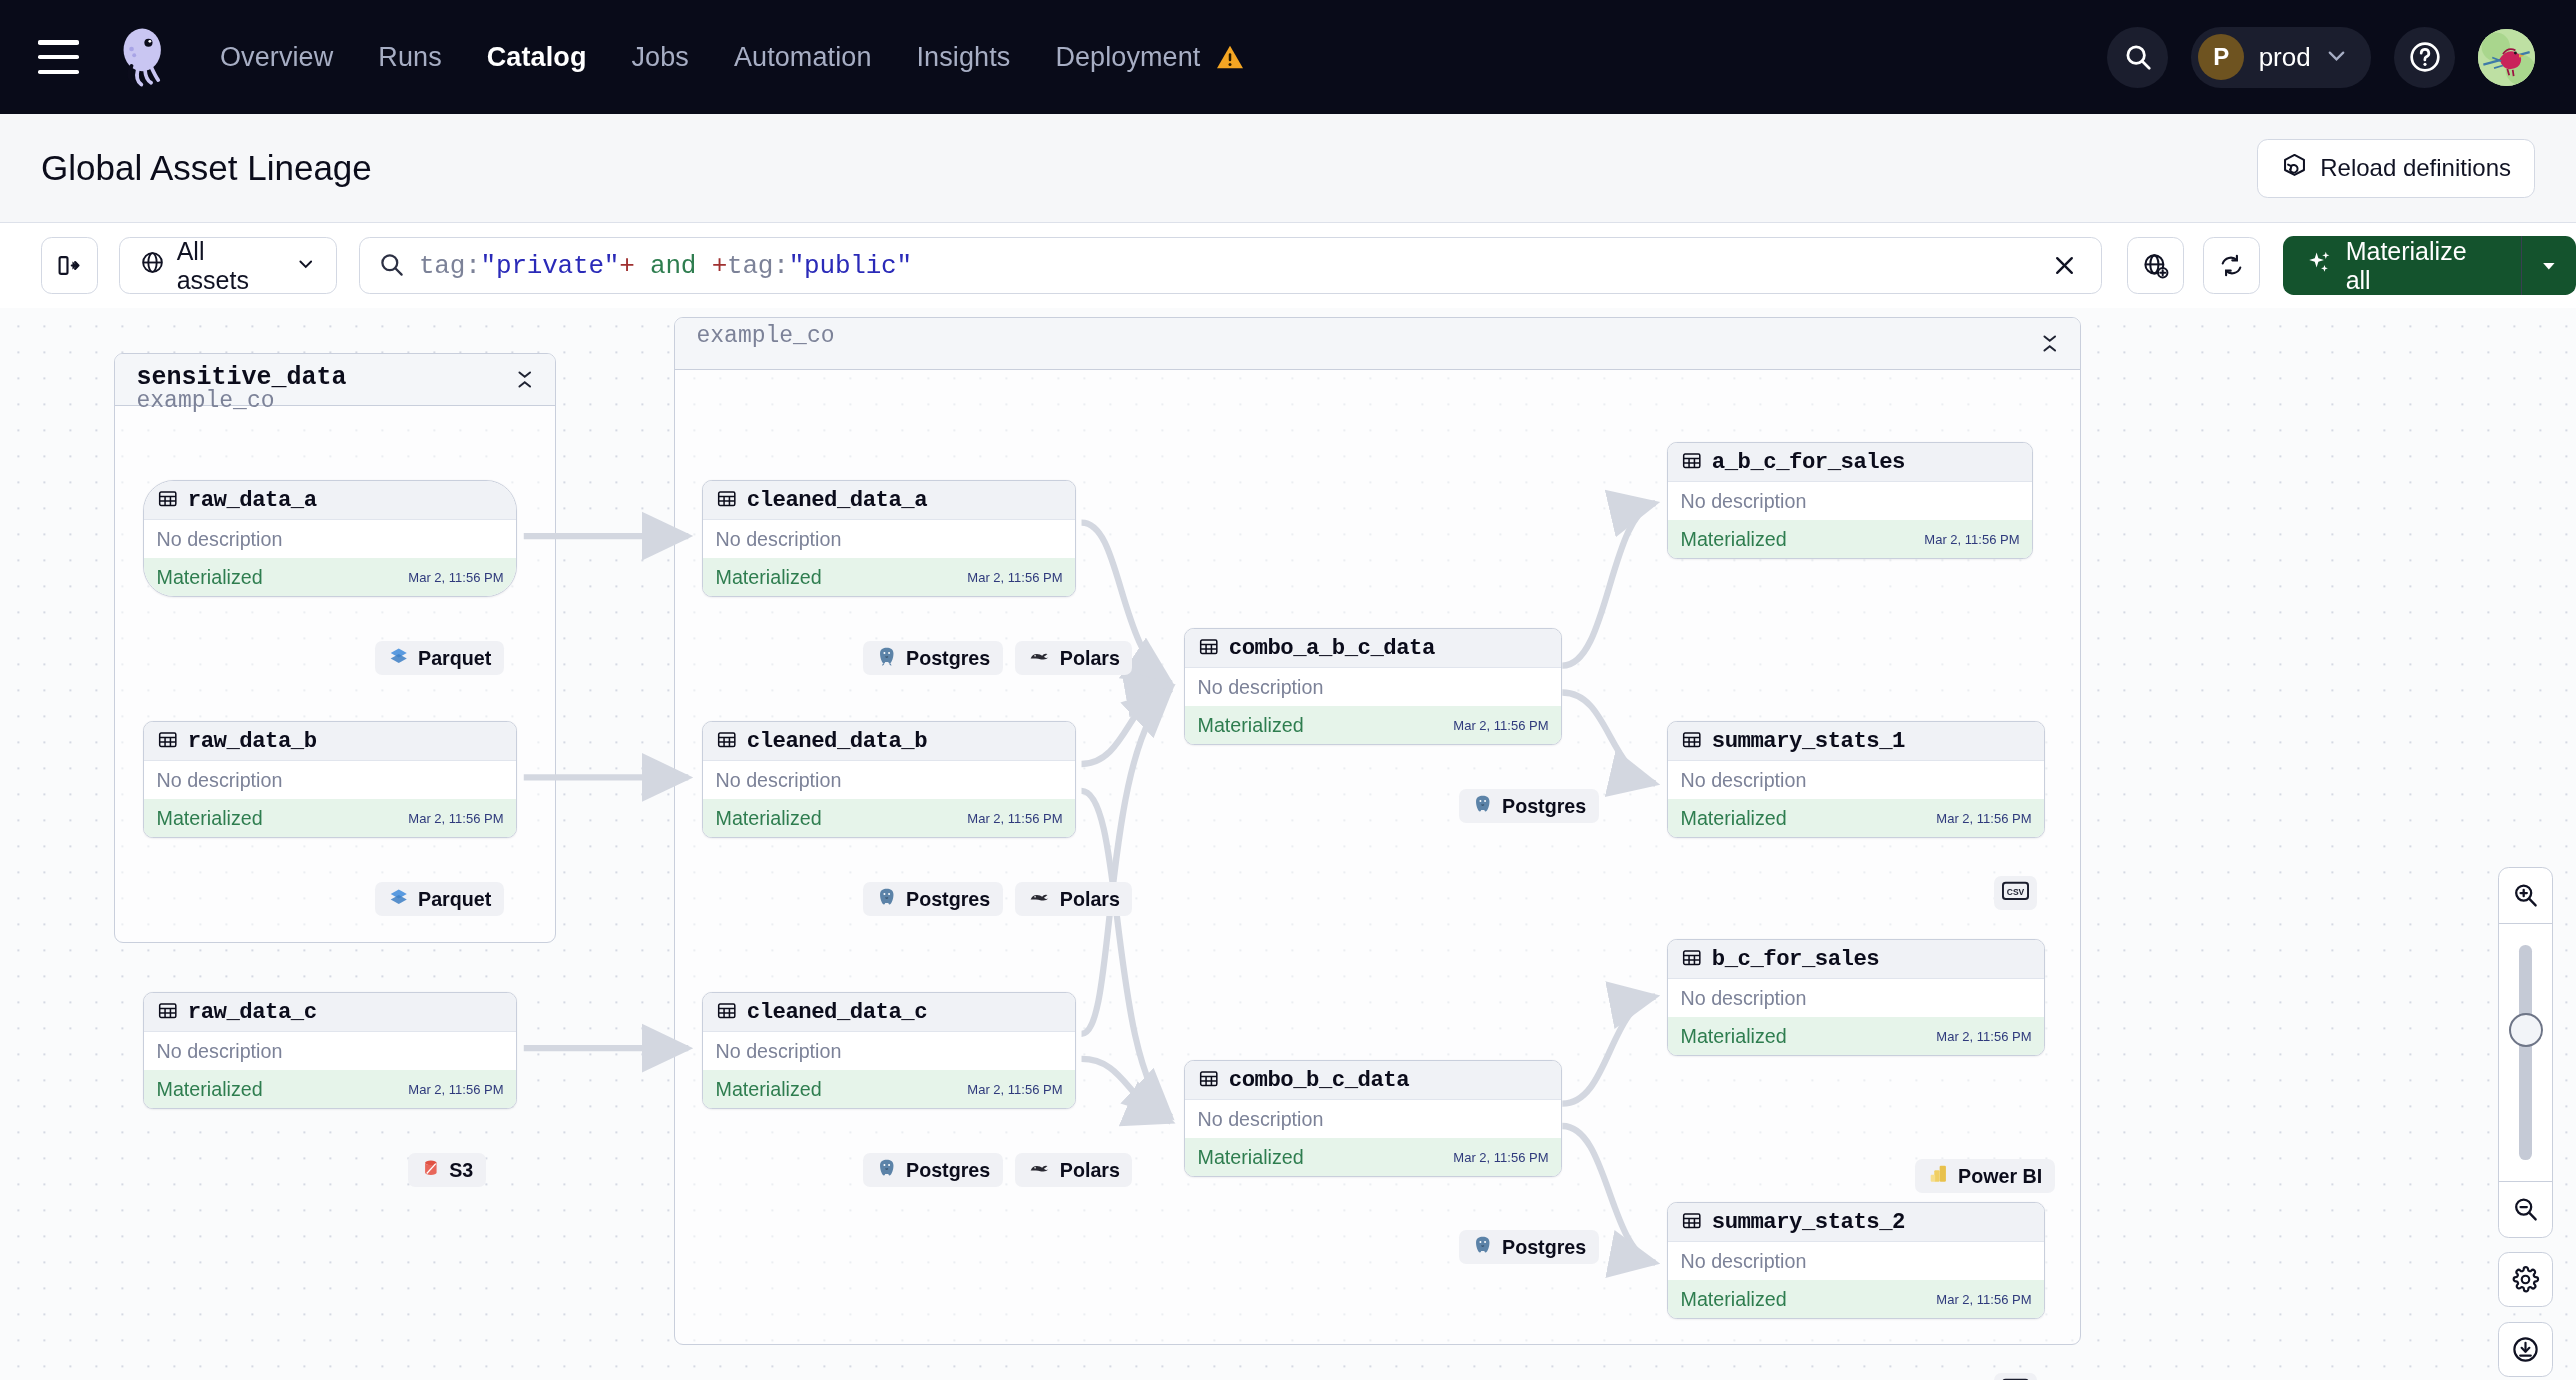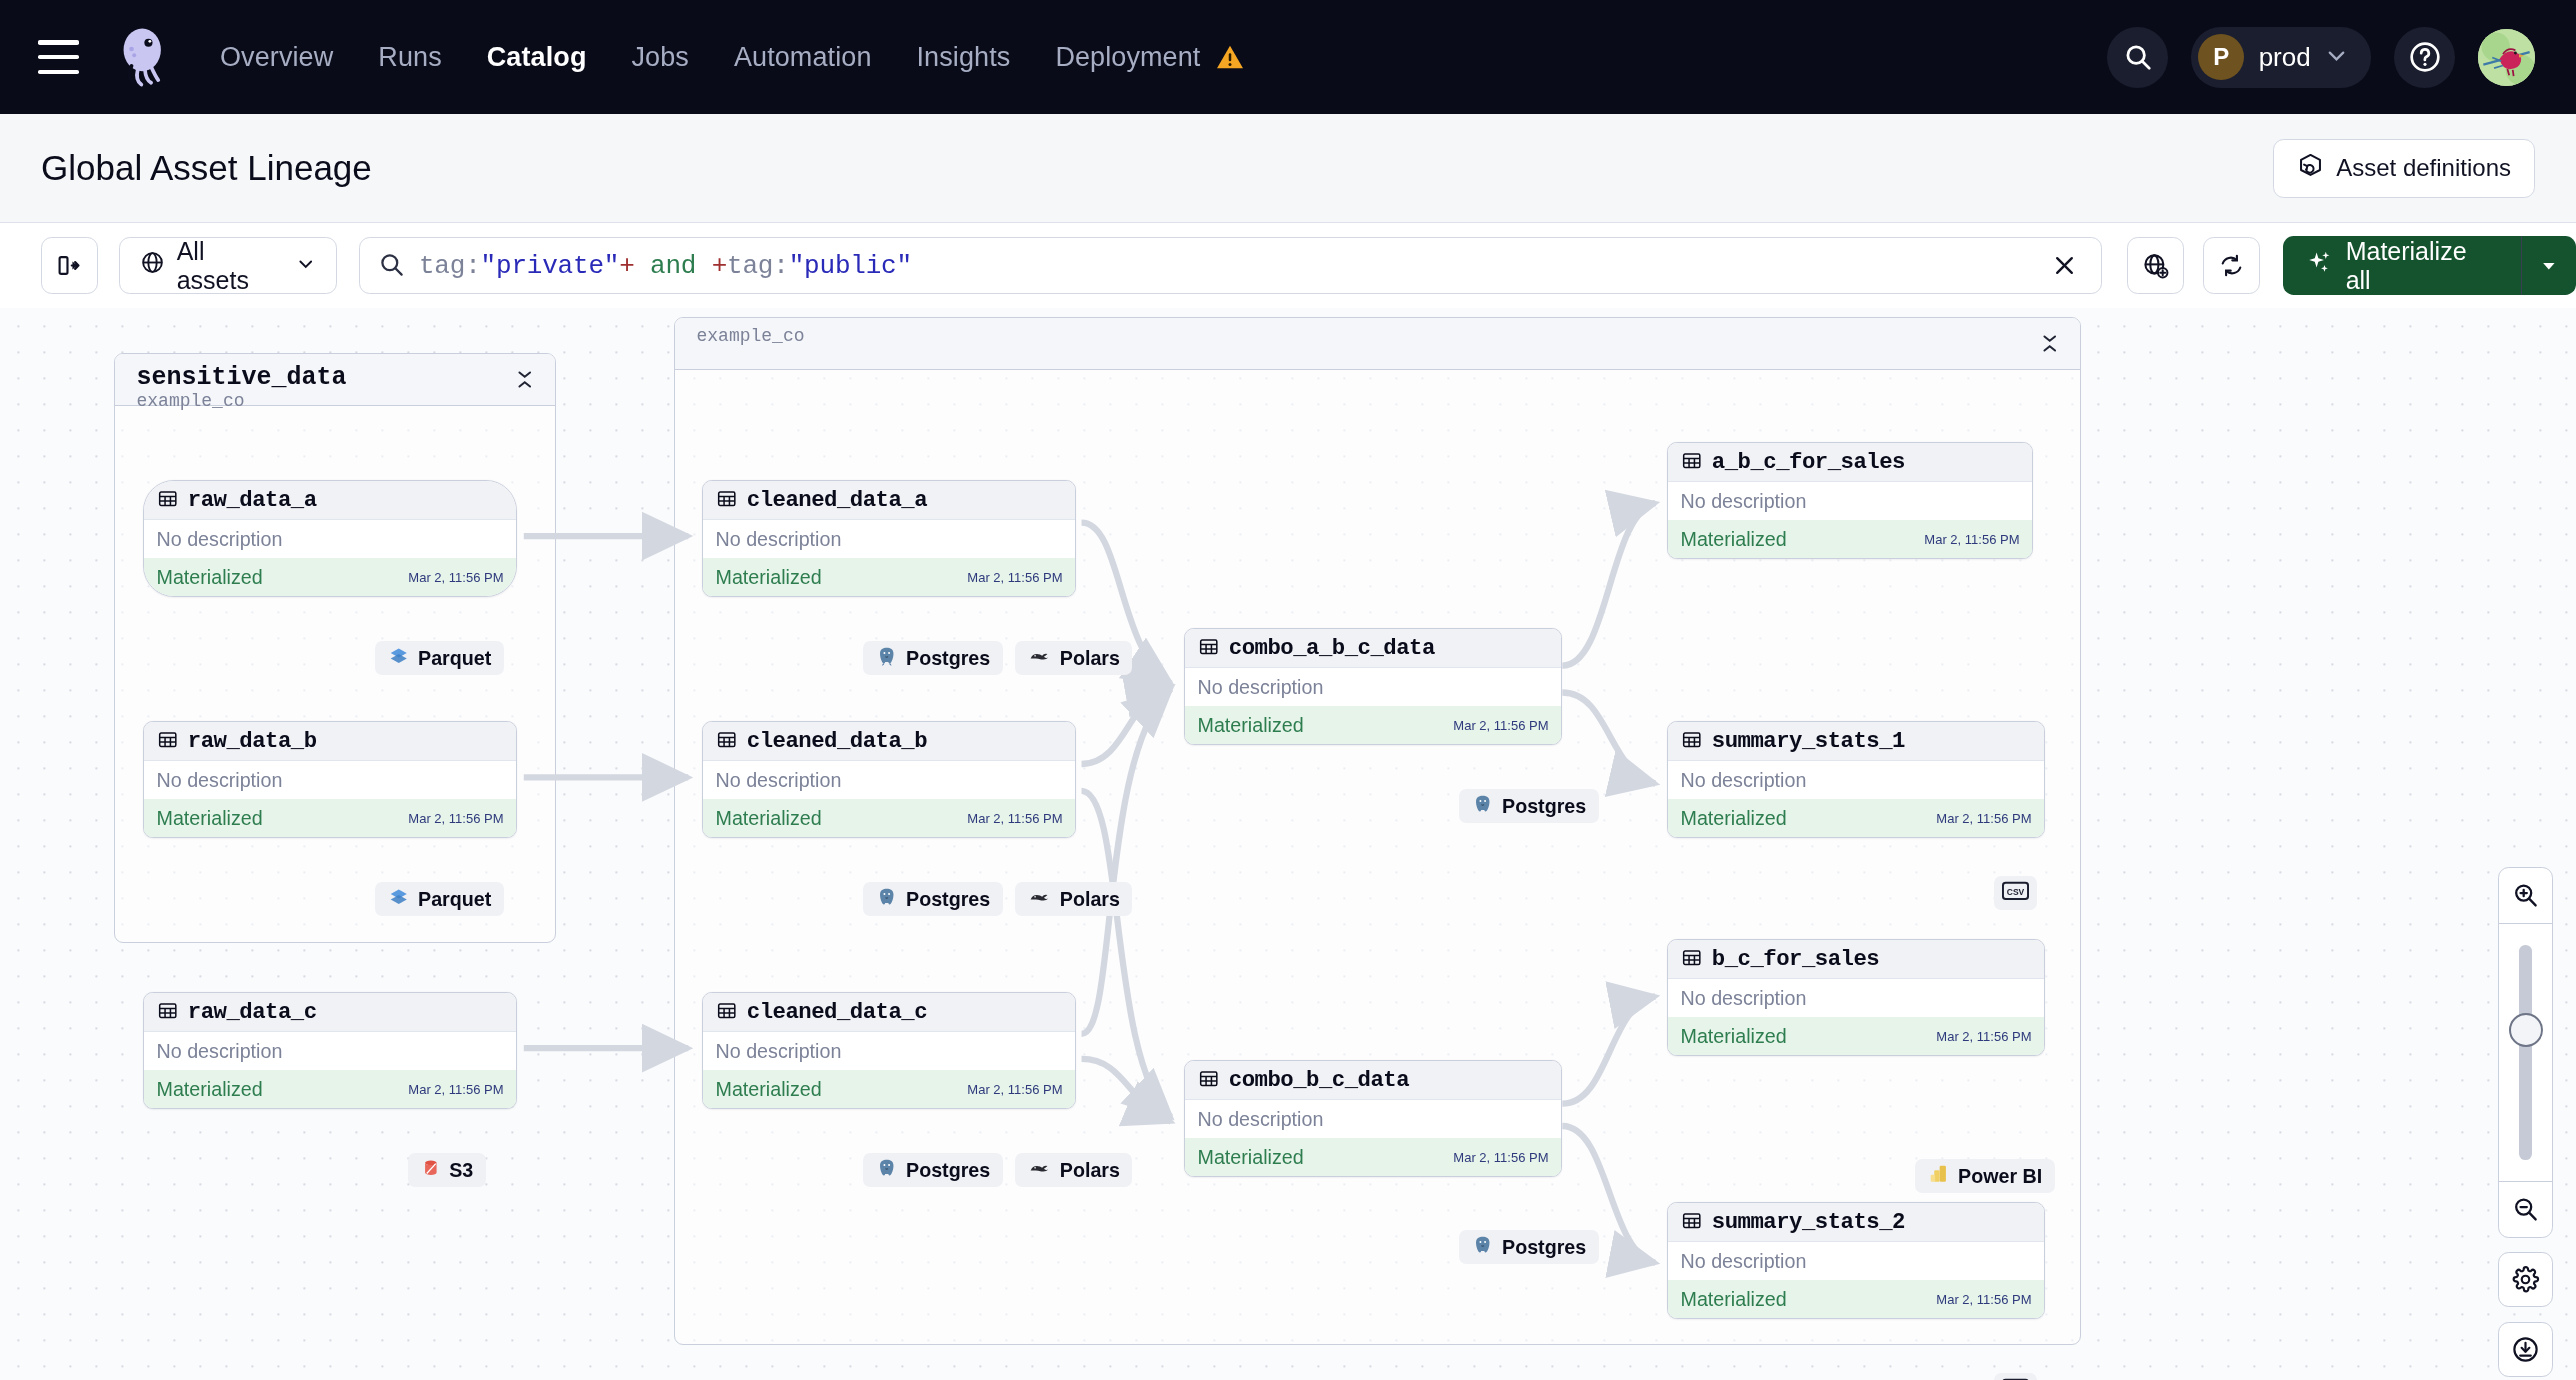--- a/index.html
+++ b/index.html
@@ -207,7 +207,7 @@
         <polyline points="6.3,11.2 9.1,12.6 8.6,15.4" stroke-linecap="round"></polyline>
       </svg>
     </span>
-    <span>Asset definitions</span>
+    <span>Reload definitions</span>
   </div>
 </div>
 

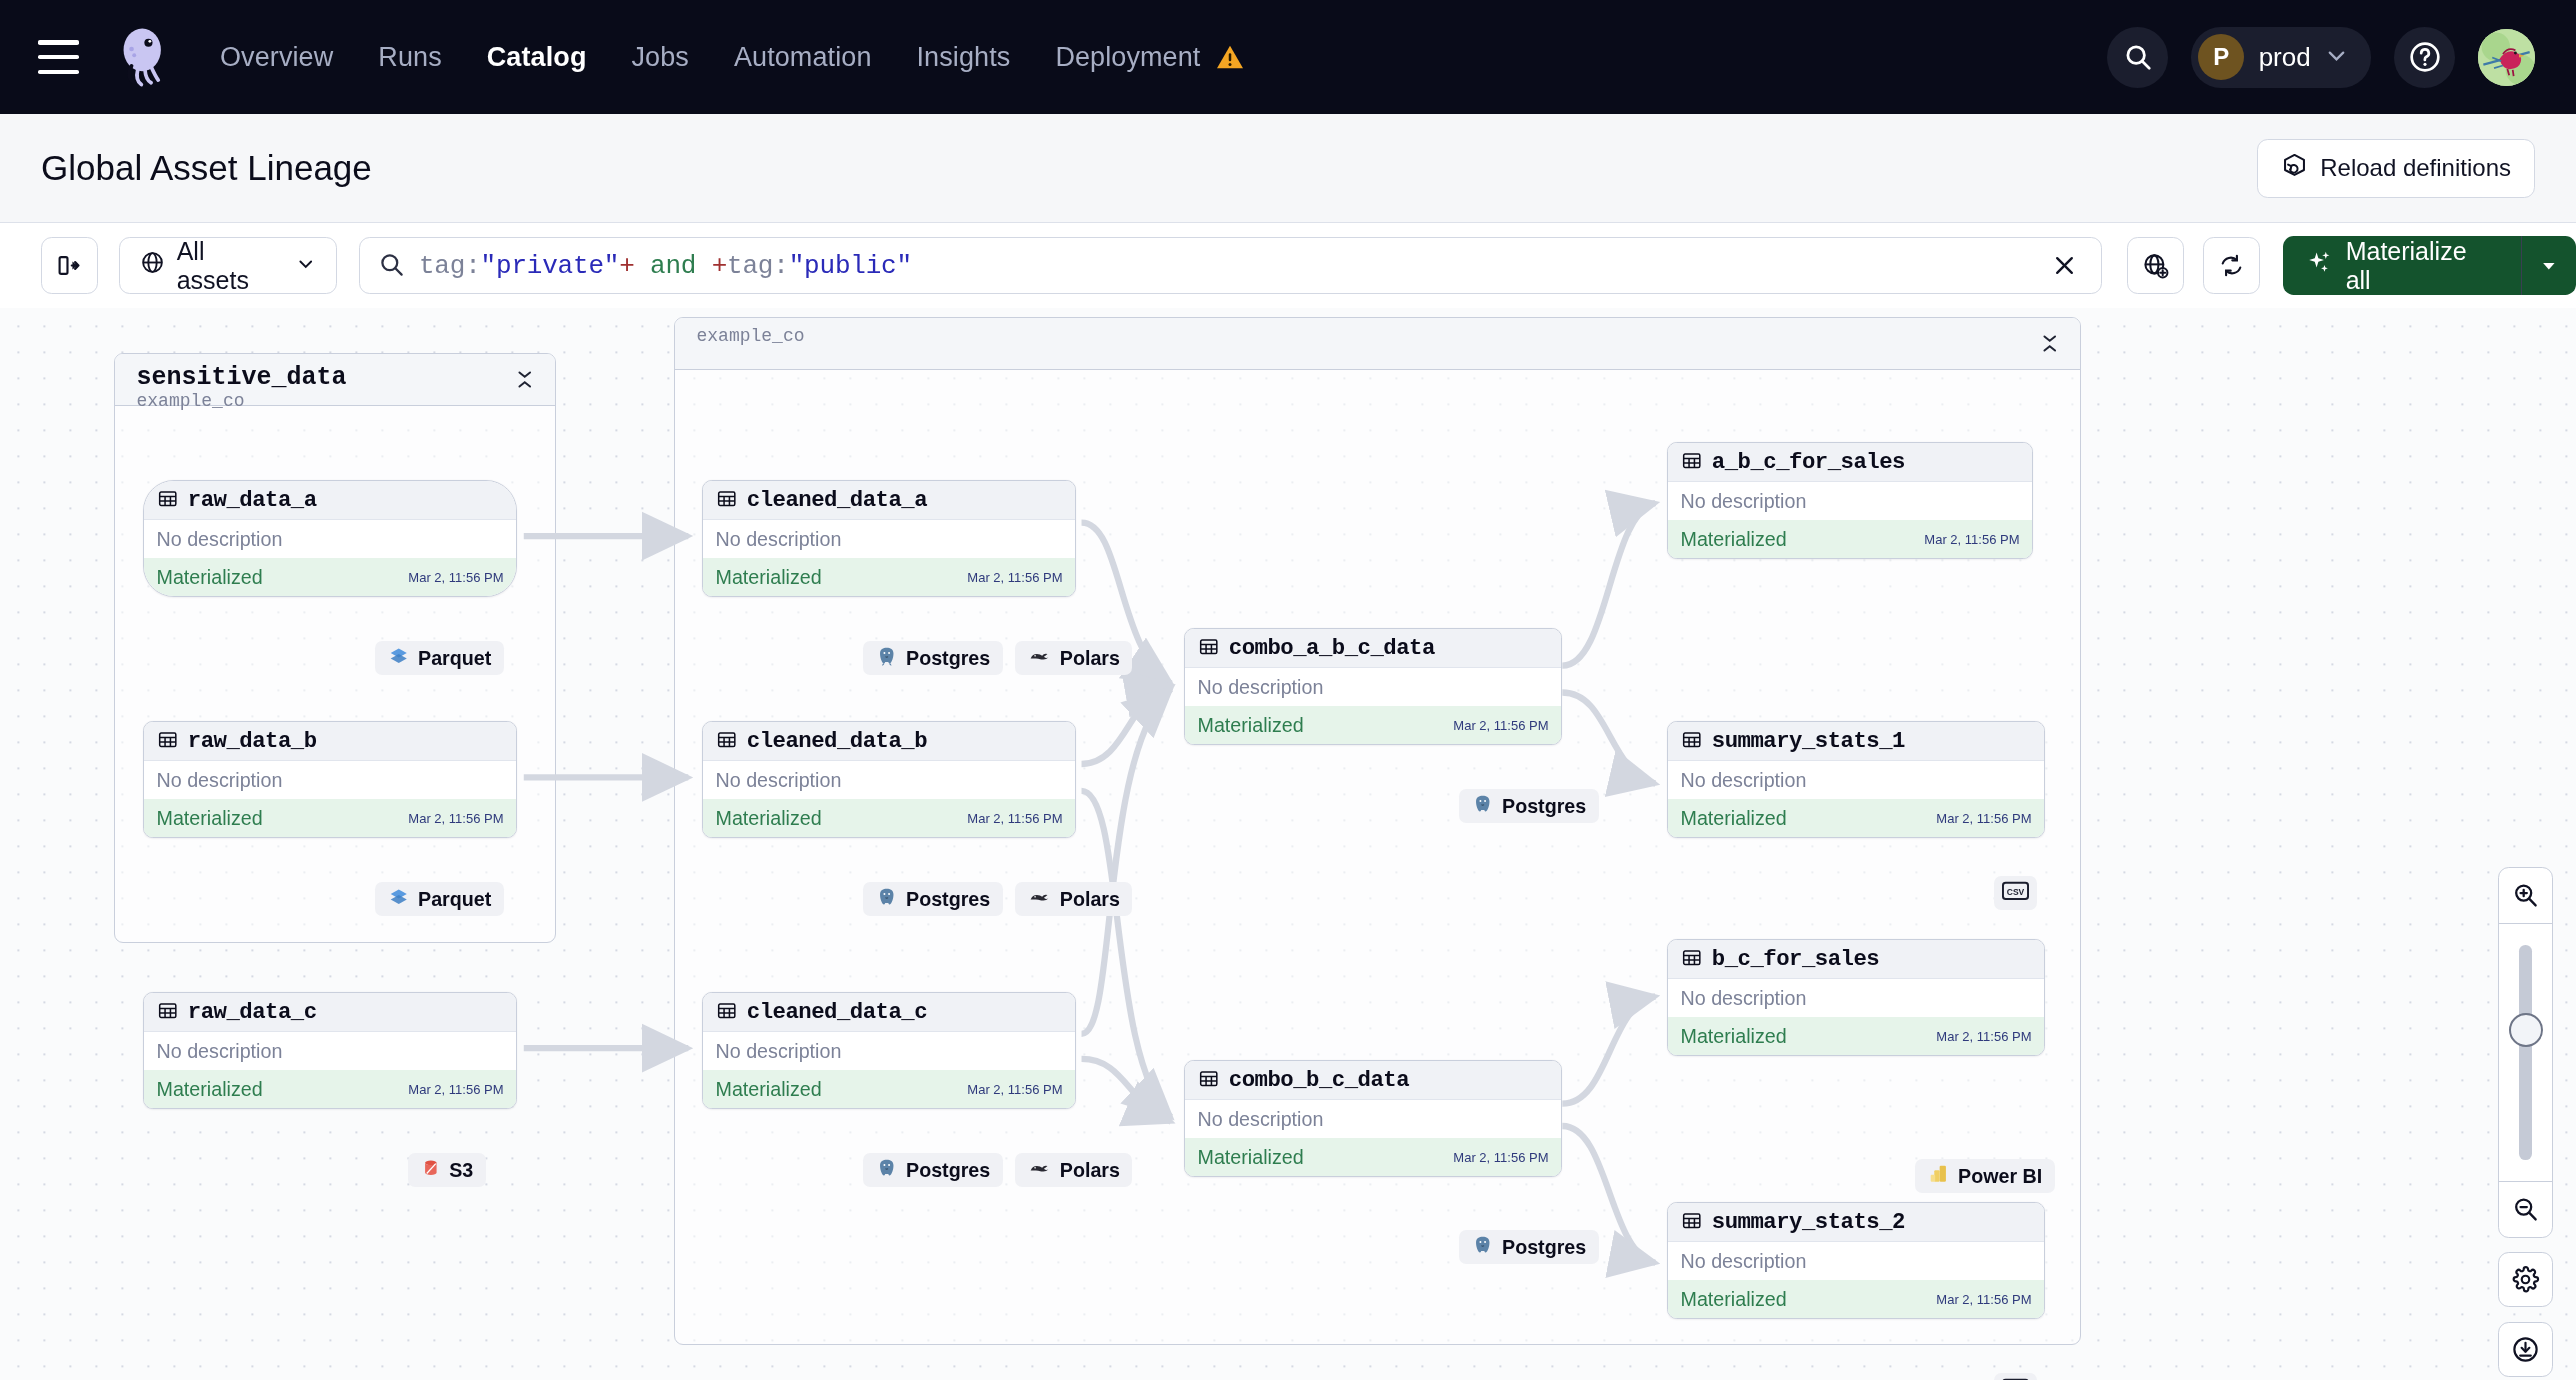--- a/index.html
+++ b/index.html
@@ -81,7 +81,7 @@
   .group-head { height: 52px; background: #F4F6F9; border-bottom: 0.9px solid #C9CFDC;
      border-radius: 8px 8px 0 0; padding: 9px 0 0 21.5px; position: relative; }
   .group-name { font-size: 25px; font-weight: bold; color: #0B0C1B; line-height: 29px; }
-  .group-sub { font-size: 18px; color: #7C8298; line-height: 19.7px; }
+  .group-sub { font-size: 23px; color: #7C8298; line-height: 19.7px; }
   .group-collapse { position: absolute; right: 19.7px; top: 14.3px; cursor: pointer; }
 
   .node { position: absolute; width: 374px; border: 0.9px solid #C9CFDC; border-radius: 9.8px;

